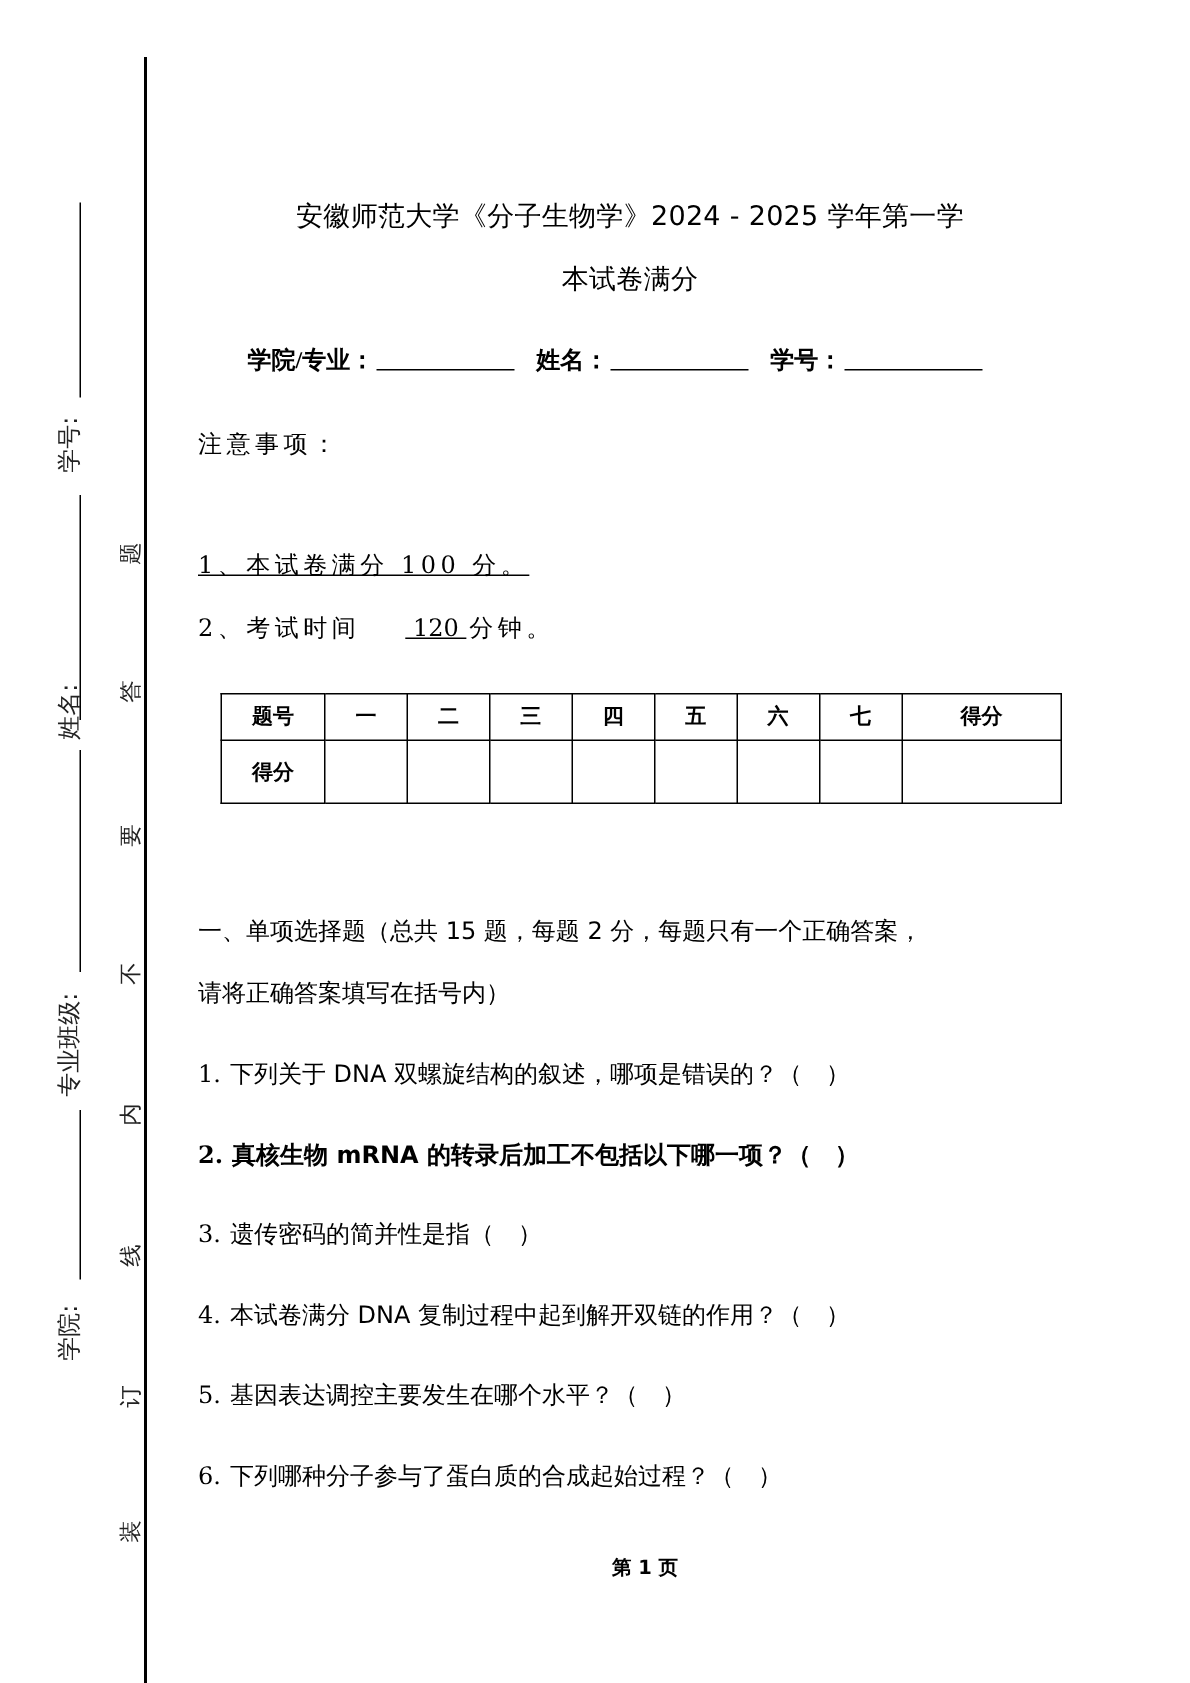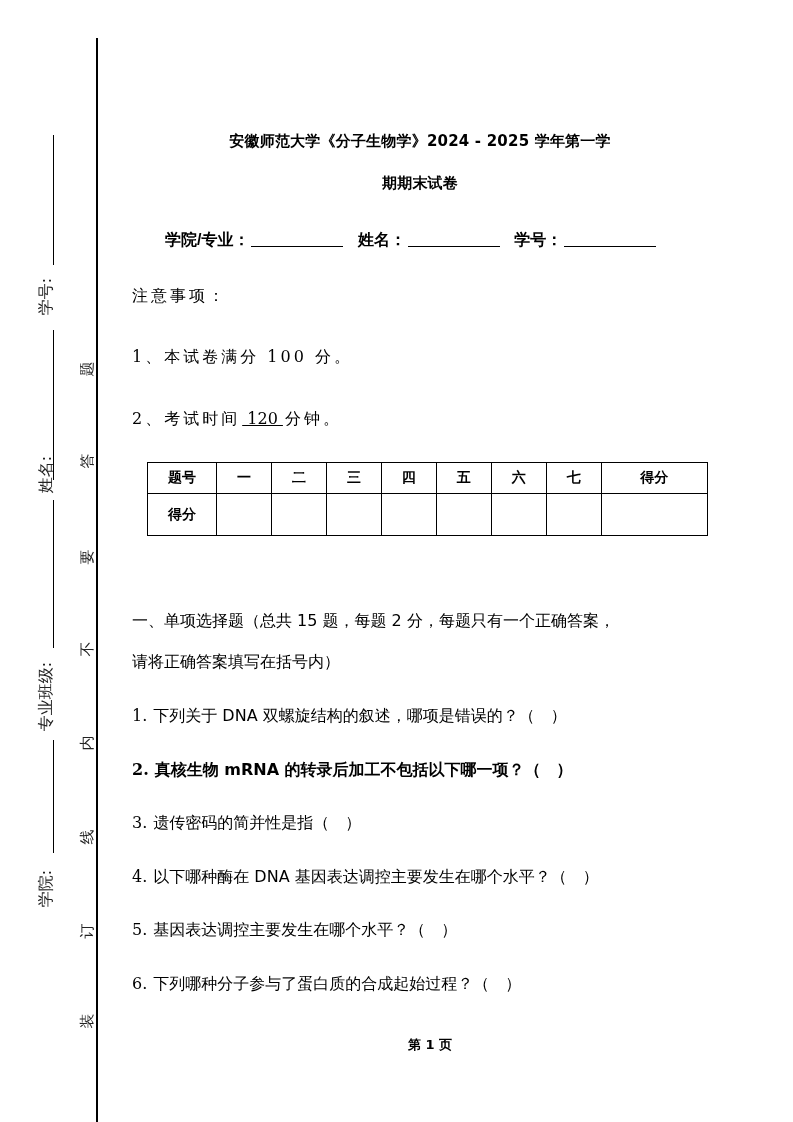--- a/index.html
+++ b/index.html
@@ -11,7 +11,7 @@
   .vlabel { position: absolute; font-family: "DejaVu Sans", "Liberation Sans", sans-serif; font-size: 16px; color: #222; transform: rotate(-90deg); transform-origin: center center; white-space: nowrap; }
   .seal-char { position: absolute; left: 78px; font-family: "DejaVu Sans", "Liberation Sans", sans-serif; font-size: 15px; color: #222; transform: rotate(-90deg); width: 18px; height: 18px; line-height: 18px; text-align: center; }
 
-  .title { position: absolute; left: 120px; width: 600px; text-align: center; font-family: "DejaVu Sans", "Liberation Sans", sans-serif; font-weight: bold; font-size: 15px; letter-spacing: 0.2px; }
+  .title { position: absolute; left: 120px; width: 600px; text-align: center; font-family: "DejaVu Sans", "Liberation Sans", sans-serif; font-weight: normal; font-size: 18px; letter-spacing: 0.2px; }
   .info-row { position: absolute; left: 165px; top: 230px; font-family: Liberation Sans, sans-serif; font-weight: bold; font-size: 16px; white-space: nowrap; }
   .info-row .blank { display: inline-block; width: 92px; border-bottom: 1px solid #000; height: 16px; vertical-align: -2px; margin: 0 10px 0 2px; }
 

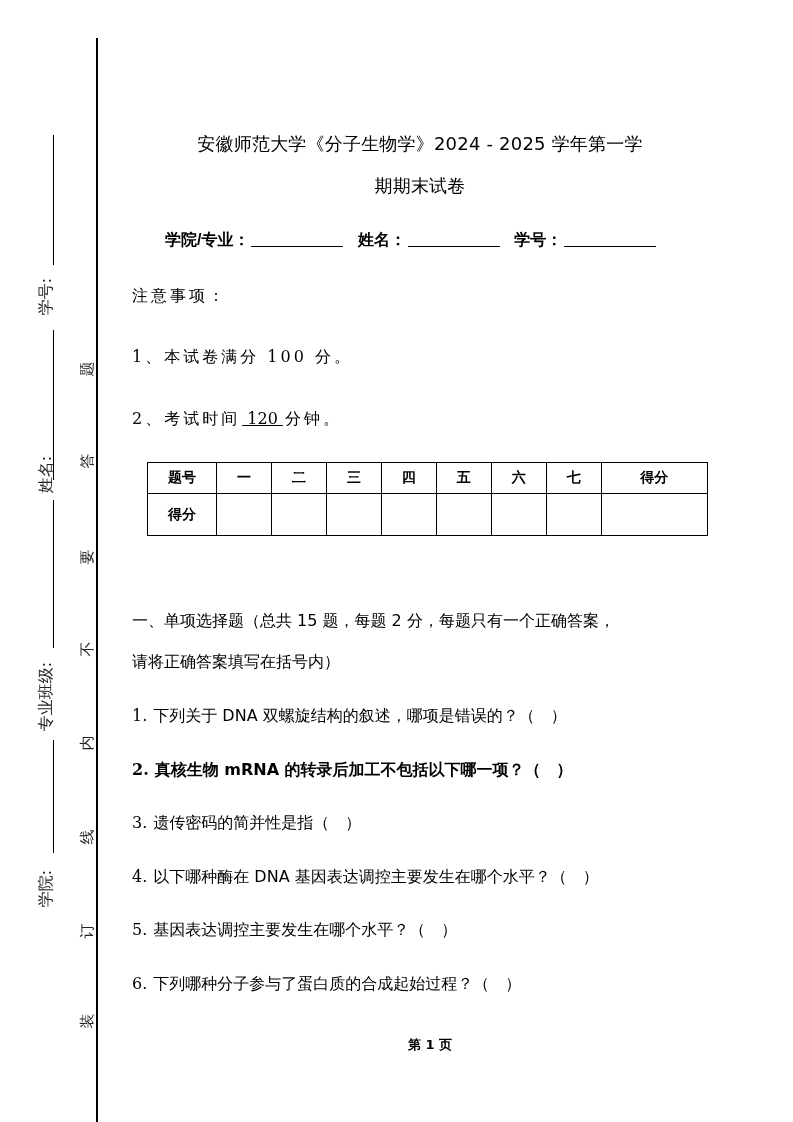--- a/index.html
+++ b/index.html
@@ -55,7 +55,7 @@
 <div class="seal-char" style="top:1012px;">装</div>
 
 <div class="title" style="top:132px;">安徽师范大学《分子生物学》2024 - 2025 学年第一学</div>
-<div class="title" style="top:174px;">期期末试卷</div>
+<div class="title" style="top:174px;">本试卷满分</div>
 
 <div class="info-row">
   <span>学院/专业：</span><span class="blank"></span>

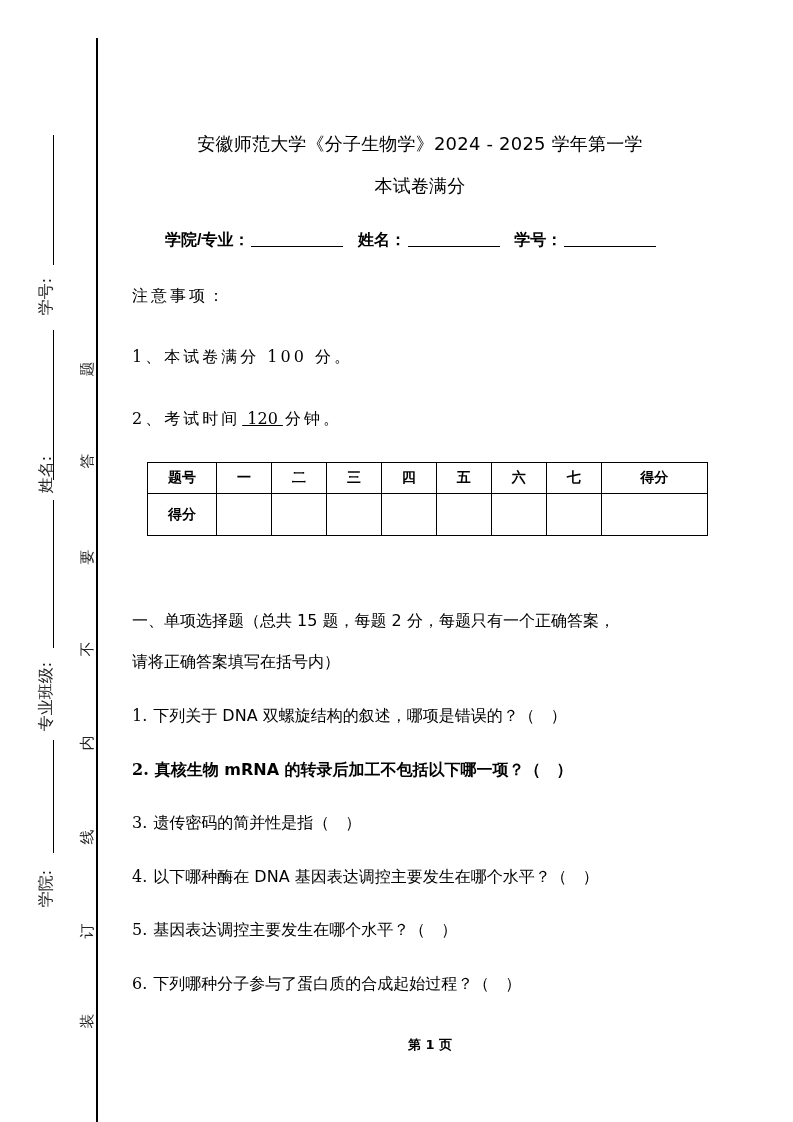--- a/index.html
+++ b/index.html
@@ -12,7 +12,7 @@
   .seal-char { position: absolute; left: 78px; font-family: "DejaVu Sans", "Liberation Sans", sans-serif; font-size: 15px; color: #222; transform: rotate(-90deg); width: 18px; height: 18px; line-height: 18px; text-align: center; }
 
   .title { position: absolute; left: 120px; width: 600px; text-align: center; font-family: "DejaVu Sans", "Liberation Sans", sans-serif; font-weight: normal; font-size: 18px; letter-spacing: 0.2px; }
-  .info-row { position: absolute; left: 165px; top: 230px; font-family: Liberation Sans, sans-serif; font-weight: bold; font-size: 16px; white-space: nowrap; }
+  .info-row { position: absolute; left: 165px; top: 230px; font-family: Liberation Serif, serif; font-weight: bold; font-size: 16px; white-space: nowrap; }
   .info-row .blank { display: inline-block; width: 92px; border-bottom: 1px solid #000; height: 16px; vertical-align: -2px; margin: 0 10px 0 2px; }
 
   .note { position: absolute; left: 132px; font-size: 16px; letter-spacing: 3px; font-family: "DejaVu Serif", "Liberation Serif", serif; white-space: nowrap; }

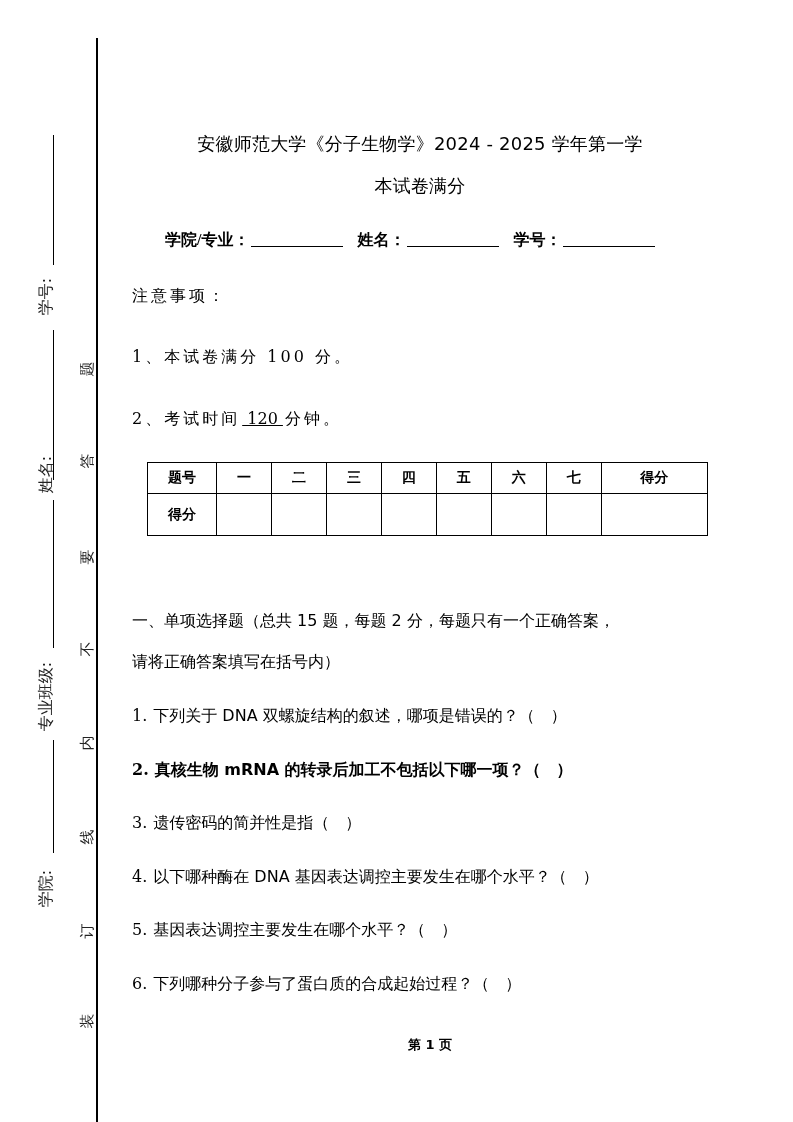--- a/index.html
+++ b/index.html
@@ -64,7 +64,7 @@
 </div>
 
 <div class="note" style="top:286px;">注意事项：</div>
-<div class="note" style="top:347px;">1、本试卷满分 100 分。</div>
+<div class="note" style="top:367px;text-decoration:underline;">1、本试卷满分 100 分。</div>
 <div class="note" style="top:409px;">
   <span>2、考试时间</span><span class="u"> 120 </span><span>分钟。</span>
 </div>

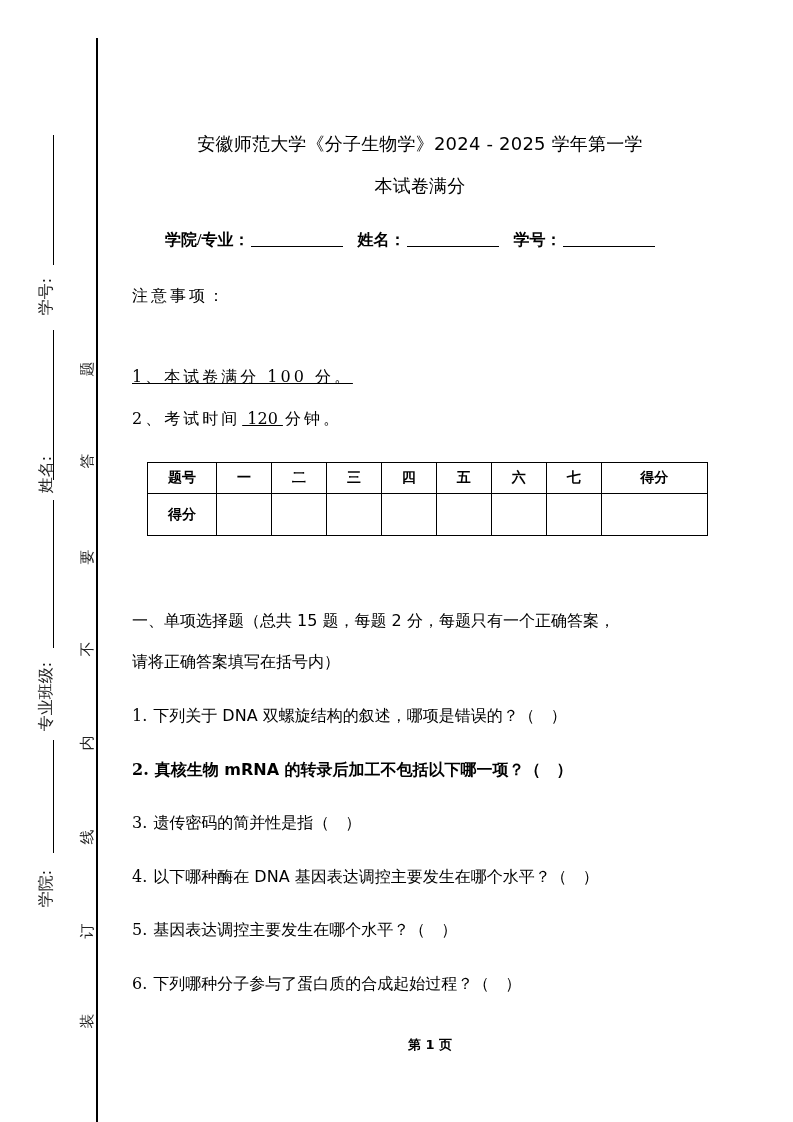--- a/index.html
+++ b/index.html
@@ -16,7 +16,7 @@
   .info-row .blank { display: inline-block; width: 92px; border-bottom: 1px solid #000; height: 16px; vertical-align: -2px; margin: 0 10px 0 2px; }
 
   .note { position: absolute; left: 132px; font-size: 16px; letter-spacing: 3px; font-family: "DejaVu Serif", "Liberation Serif", serif; white-space: nowrap; }
-  .note .u { text-decoration: underline; letter-spacing: 0; padding: 0 2px; }
+  .note .u { text-decoration: underline; letter-spacing: 0; padding: 0 2px; margin-left: 28px; }
 
   table.score { position: absolute; left: 147px; top: 462px; width: 561px; border-collapse: collapse; font-family: "DejaVu Sans", "Liberation Sans", sans-serif; font-size: 14px; font-weight: bold; }
   table.score td { border: 1.2px solid #000; text-align: center; padding: 0; }

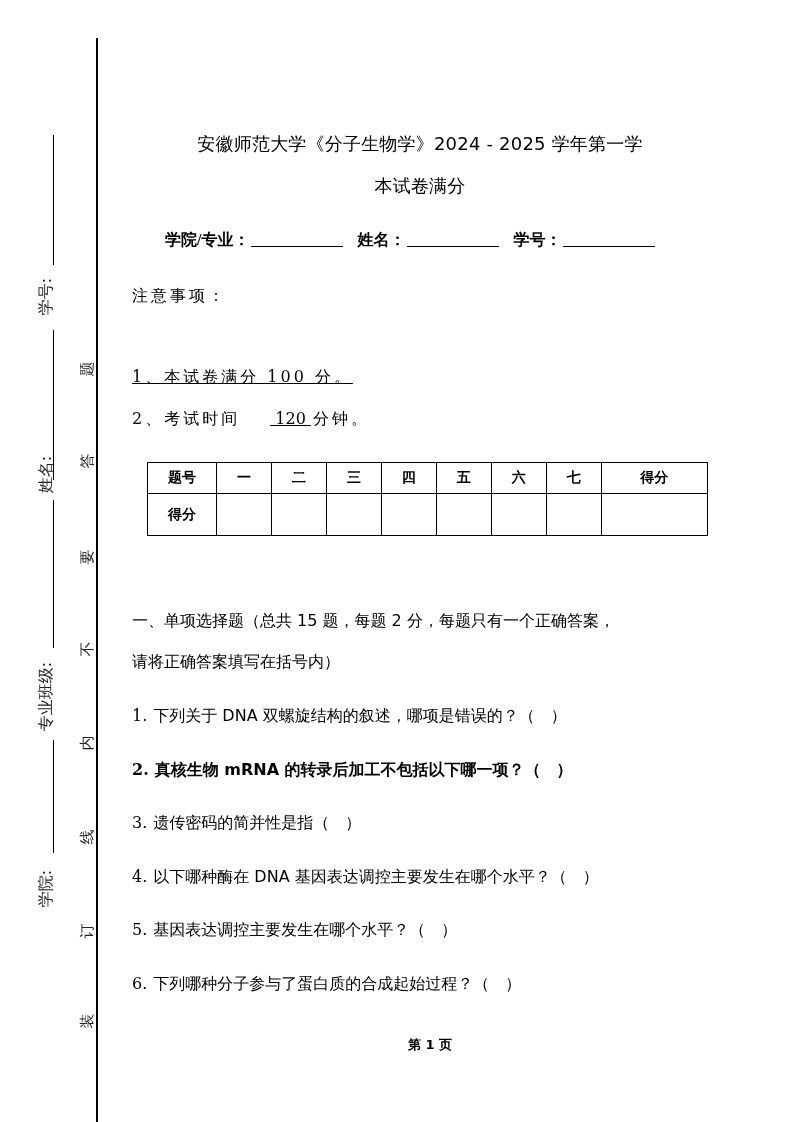--- a/index.html
+++ b/index.html
@@ -102,7 +102,7 @@
 <div class="q" style="top:706px;"><span class="num">1.</span><span>下列关于 DNA 双螺旋结构的叙述，哪项是错误的？（　）</span></div>
 <div class="q" style="top:760px;font-weight:bold;"><span class="num">2.</span><span>真核生物 mRNA 的转录后加工不包括以下哪一项？（　）</span></div>
 <div class="q" style="top:813px;"><span class="num">3.</span><span>遗传密码的简并性是指（　）</span></div>
-<div class="q" style="top:867px;"><span class="num">4.</span><span>以下哪种酶在 DNA 基因表达调控主要发生在哪个水平？（　）</span></div>
+<div class="q" style="top:867px;"><span class="num">4.</span><span>本试卷满分 DNA 复制过程中起到解开双链的作用？（　）</span></div>
 <div class="q" style="top:920px;"><span class="num">5.</span><span>基因表达调控主要发生在哪个水平？（　）</span></div>
 <div class="q" style="top:974px;"><span class="num">6.</span><span>下列哪种分子参与了蛋白质的合成起始过程？（　）</span></div>
 

